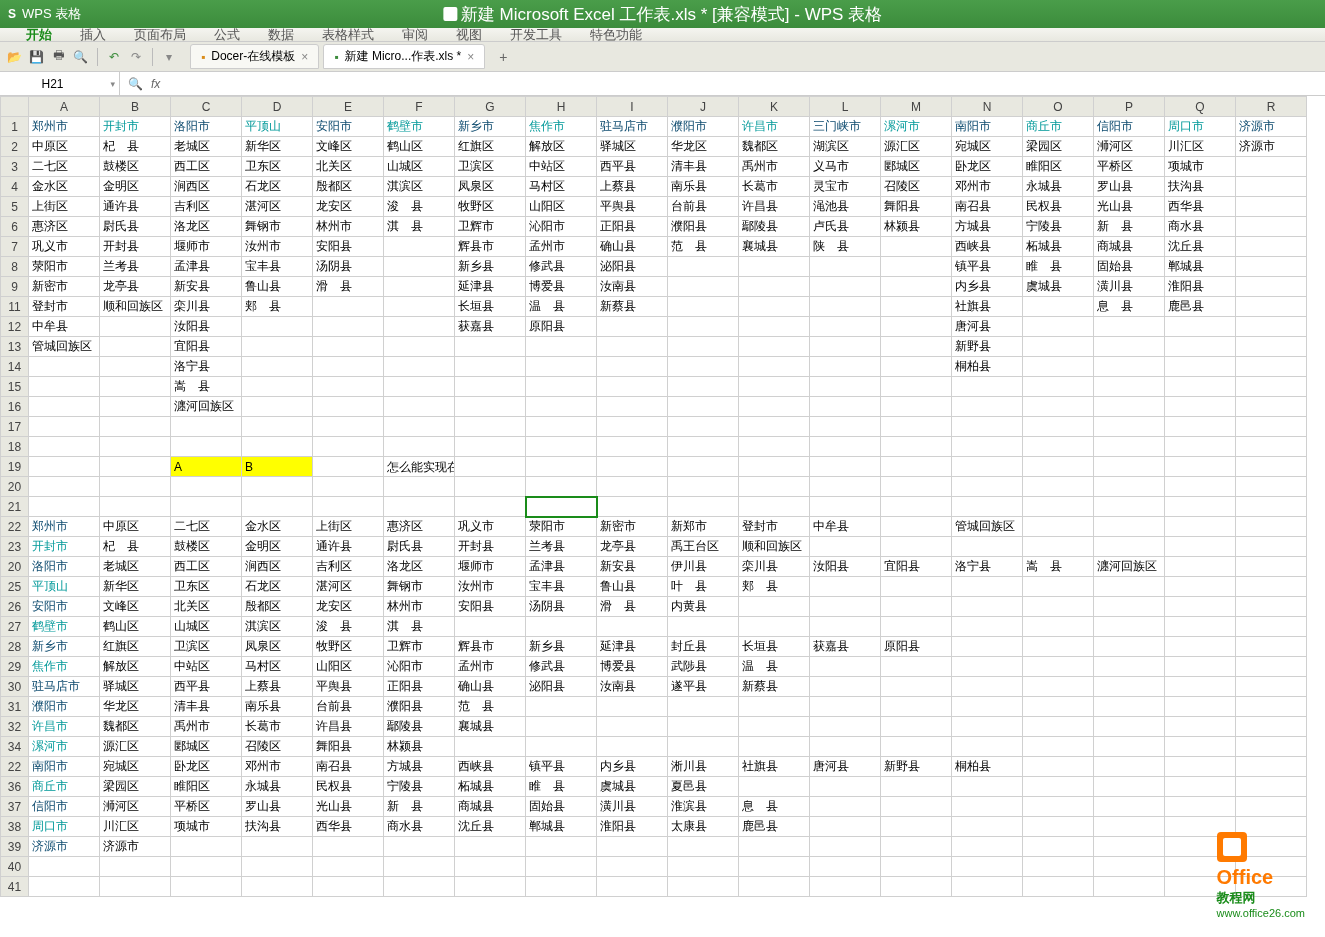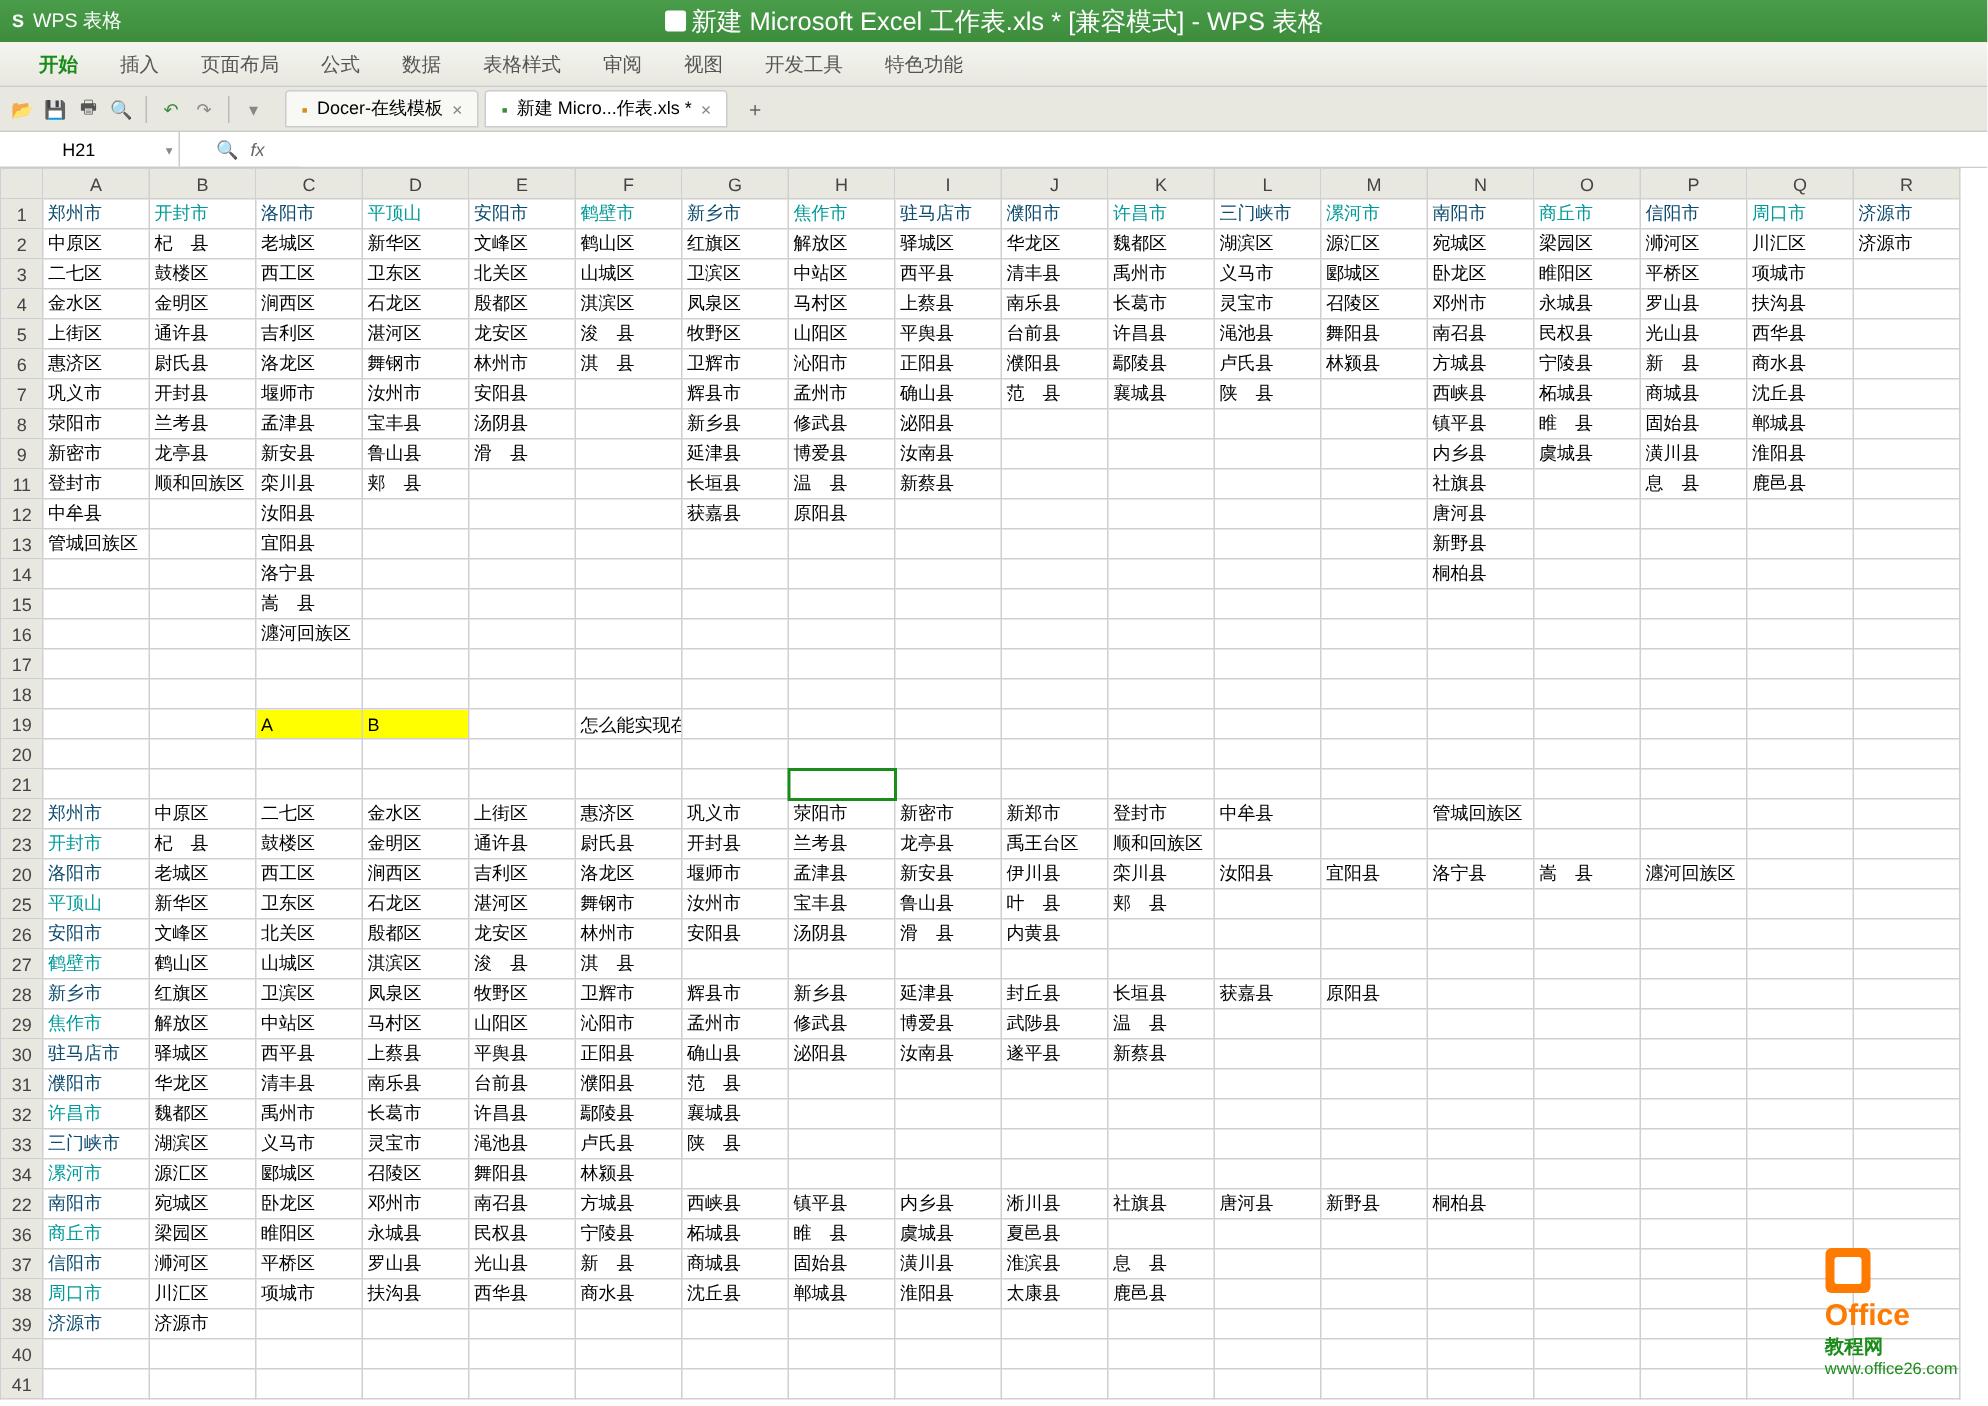--- a/index.html
+++ b/index.html
@@ -13,7 +13,7 @@
 .titlebar .doc-icon { display:inline-block; width:14px; height:14px; background:#fff; border-radius:2px; }
 
 
-.menubar { height:30px; background:linear-gradient(#f5f5f0,#e8e8e0); border-bottom:1px solid #ccc; display:flex; align-items:center; padding-left:12px; gap:0; }
+.menubar { height:14px; background:linear-gradient(#f5f5f0,#e8e8e0); border-bottom:1px solid #ccc; display:flex; align-items:center; padding-left:12px; gap:0; }
 .menubar .menu-item { padding:6px 14px; cursor:pointer; color:#555; font-size:13px; }
 .menubar .menu-item.active { color:#1a8c1a; font-weight:bold; }
 

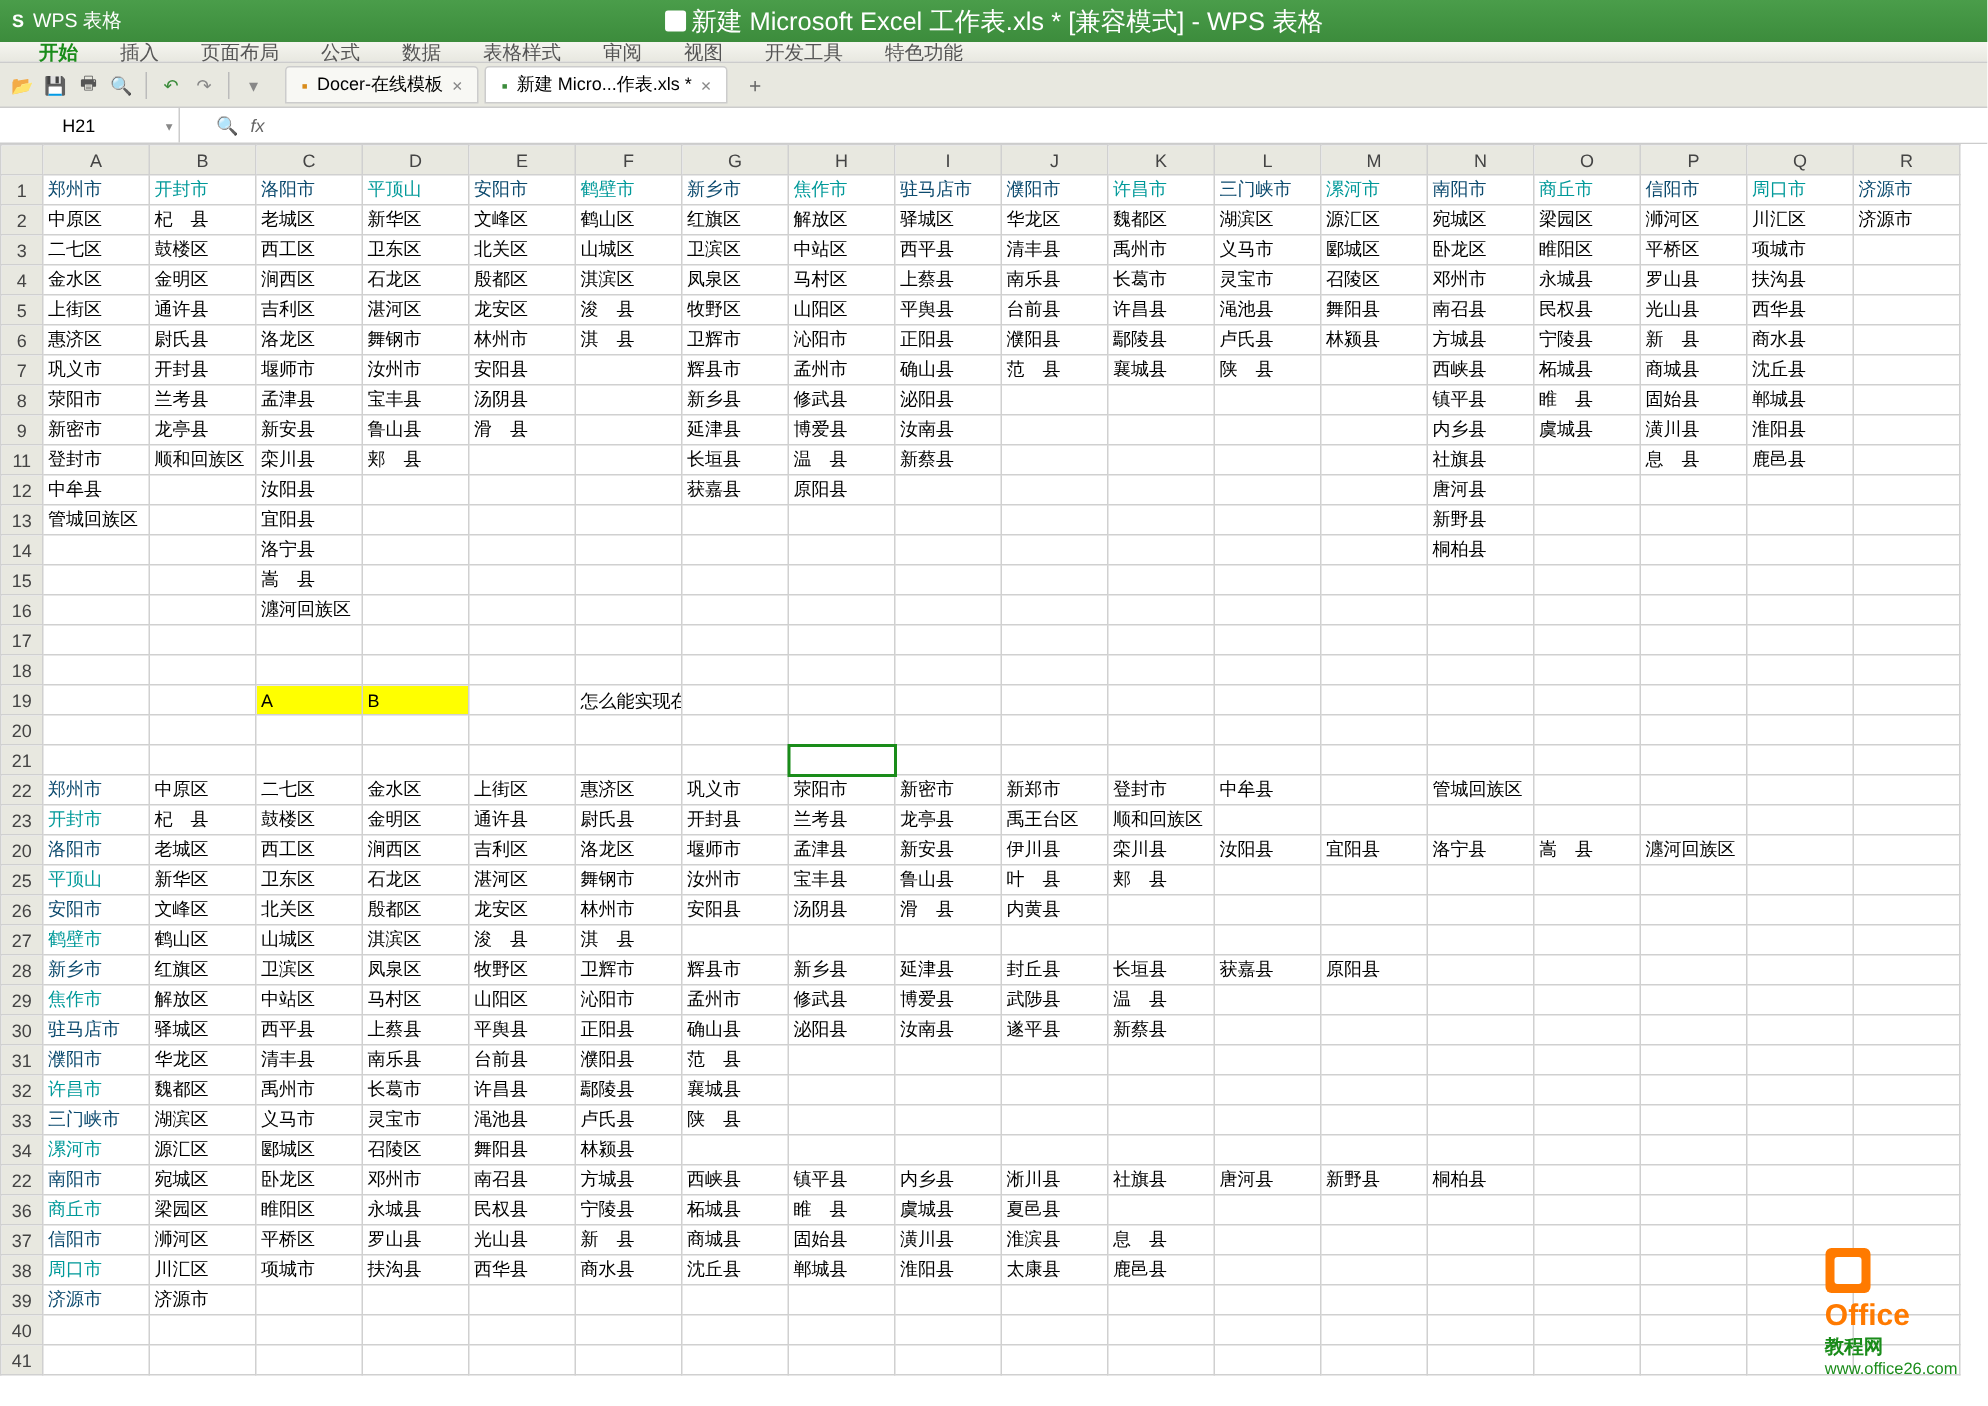--- a/index.html
+++ b/index.html
@@ -28,7 +28,7 @@
 .tab-add { padding:0 6px; color:#666; cursor:pointer; font-size:14px; }
 
 
-.formula-row { height:24px; border-bottom:1px solid #ccc; display:flex; align-items:center;gap:16px; }
+.formula-row { height:24px; border-bottom:1px solid #ccc; display:flex; align-items:center; }
 .name-box { width:120px; border-right:1px solid #ccc; height:100%; display:flex; align-items:center; justify-content:center; font-size:12px; position:relative; padding-right:14px; }
 .name-box::after { content:"▾"; position:absolute; right:4px; color:#888; font-size:9px; }
 .fx-icons { display:flex; align-items:center; padding:0 8px; gap:8px; }

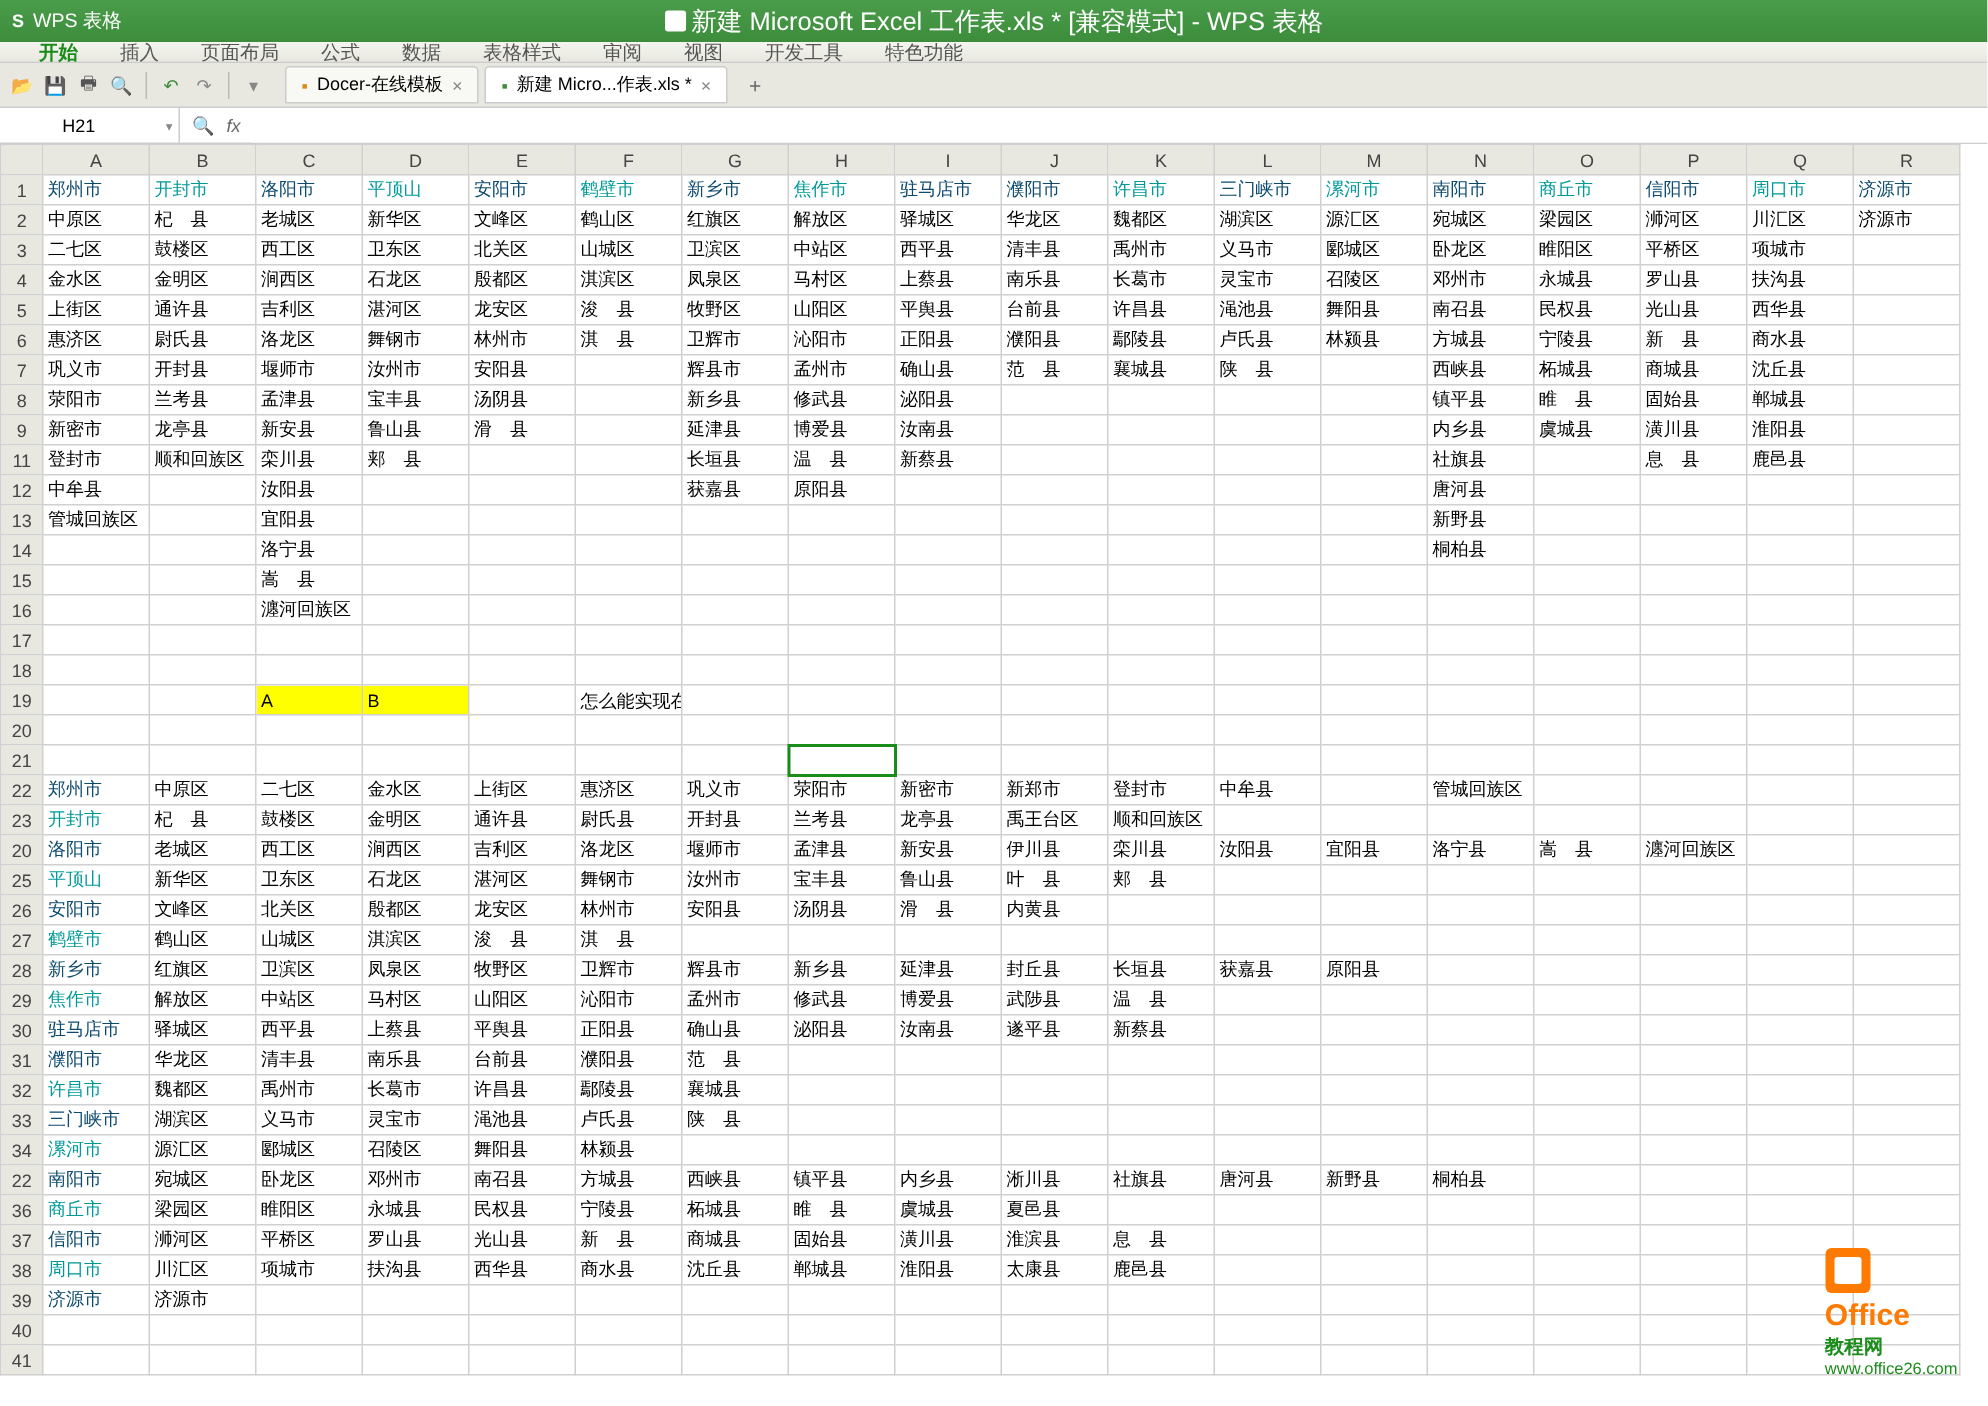--- a/index.html
+++ b/index.html
@@ -796,27 +796,6 @@
           <td></td>
         </tr>
         <tr>
-          <th class="rowhdr">33</th>
-          <td class="c-red">三门峡市</td>
-          <td>湖滨区</td>
-          <td>义马市</td>
-          <td>灵宝市</td>
-          <td>渑池县</td>
-          <td>卢氏县</td>
-          <td>陕　县</td>
-          <td></td>
-          <td></td>
-          <td></td>
-          <td></td>
-          <td></td>
-          <td></td>
-          <td></td>
-          <td></td>
-          <td></td>
-          <td></td>
-          <td></td>
-        </tr>
-        <tr>
           <th class="rowhdr">34</th>
           <td class="c-teal">漯河市</td>
           <td>源汇区</td>

